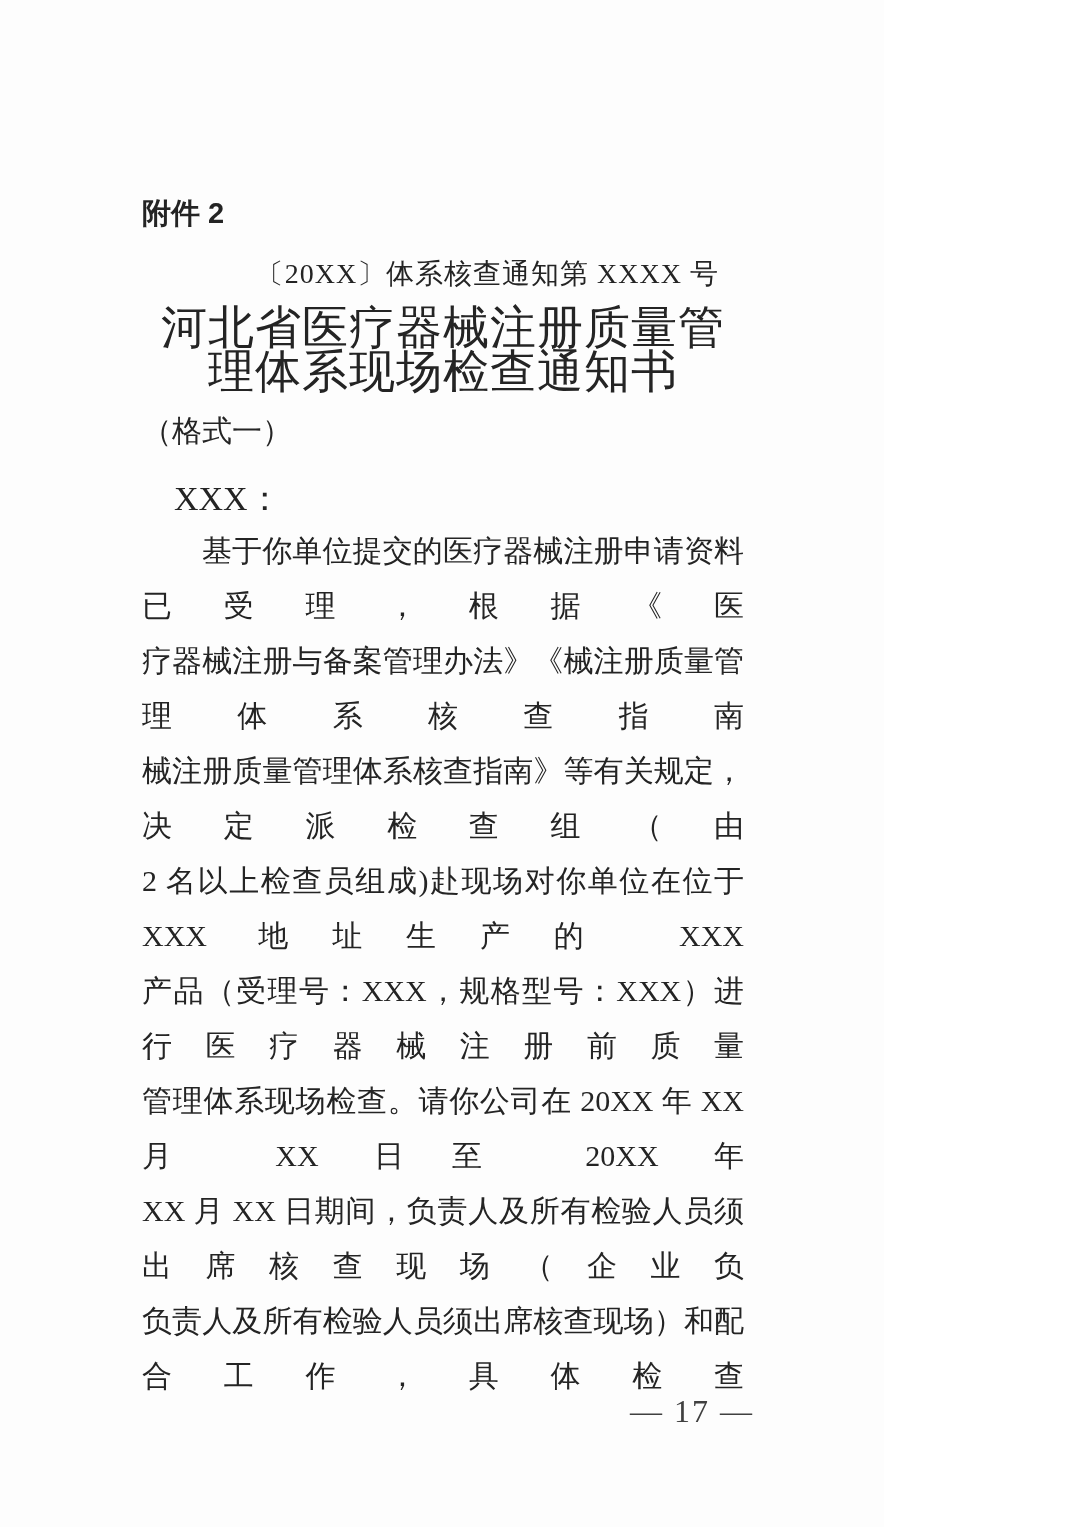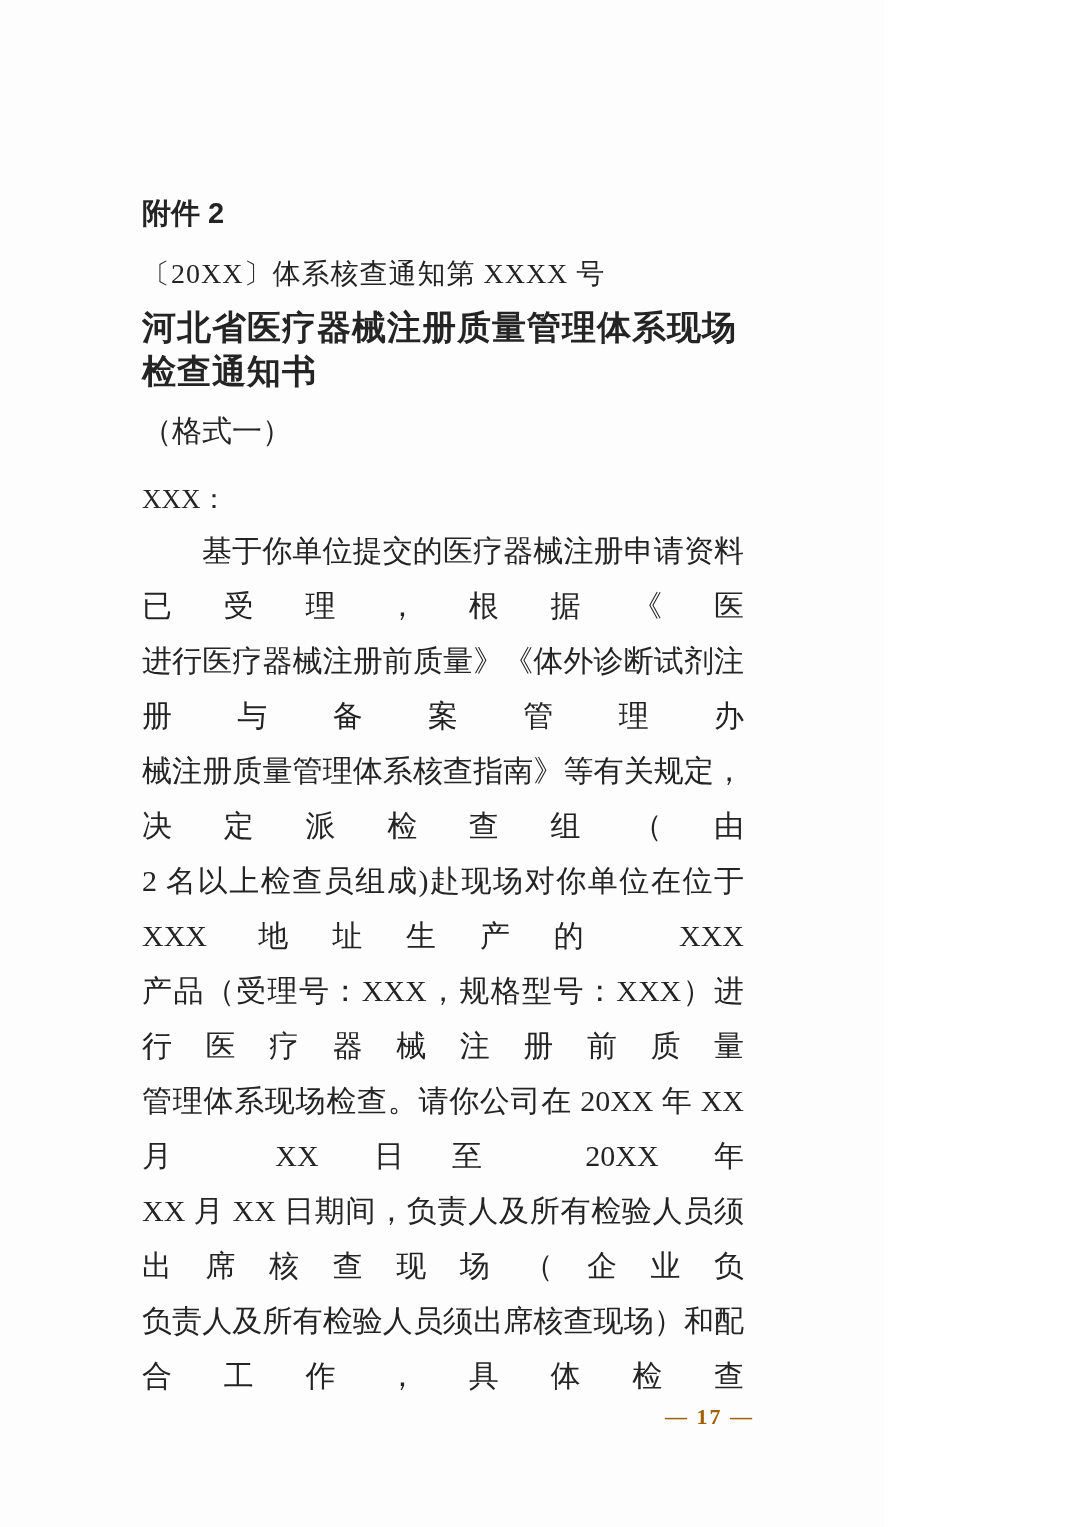--- a/index.html
+++ b/index.html
@@ -27,6 +27,7 @@
   }
   .doc-number {
     margin-top: 26px;
+    text-align: right;
     padding-right: 25px;
     font-size: 28px;
     line-height: 36px;

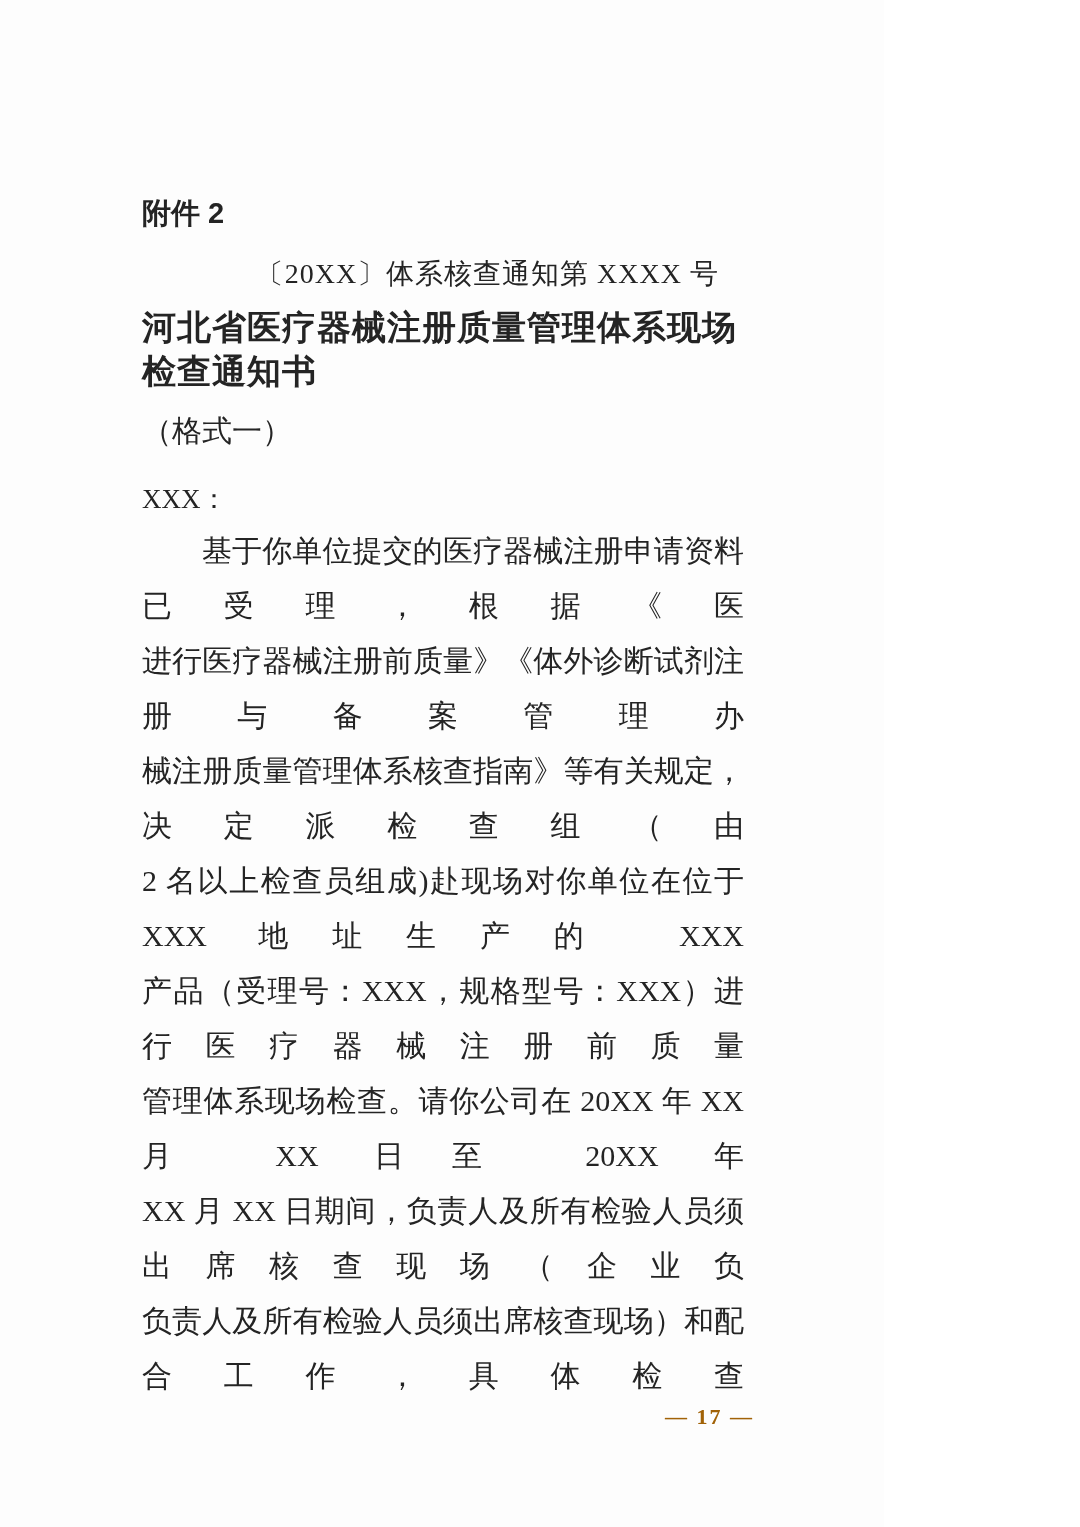--- a/index.html
+++ b/index.html
@@ -35,9 +35,9 @@
   }
   .title {
     margin: 14px 0 0 0;
-    text-align: left;
-    font-size: 34px;
-    font-weight: 700;
+    text-align: center;
+    font-size: 46px;
+    font-weight: 400;
     line-height: 44px;
     letter-spacing: 1px;
   }

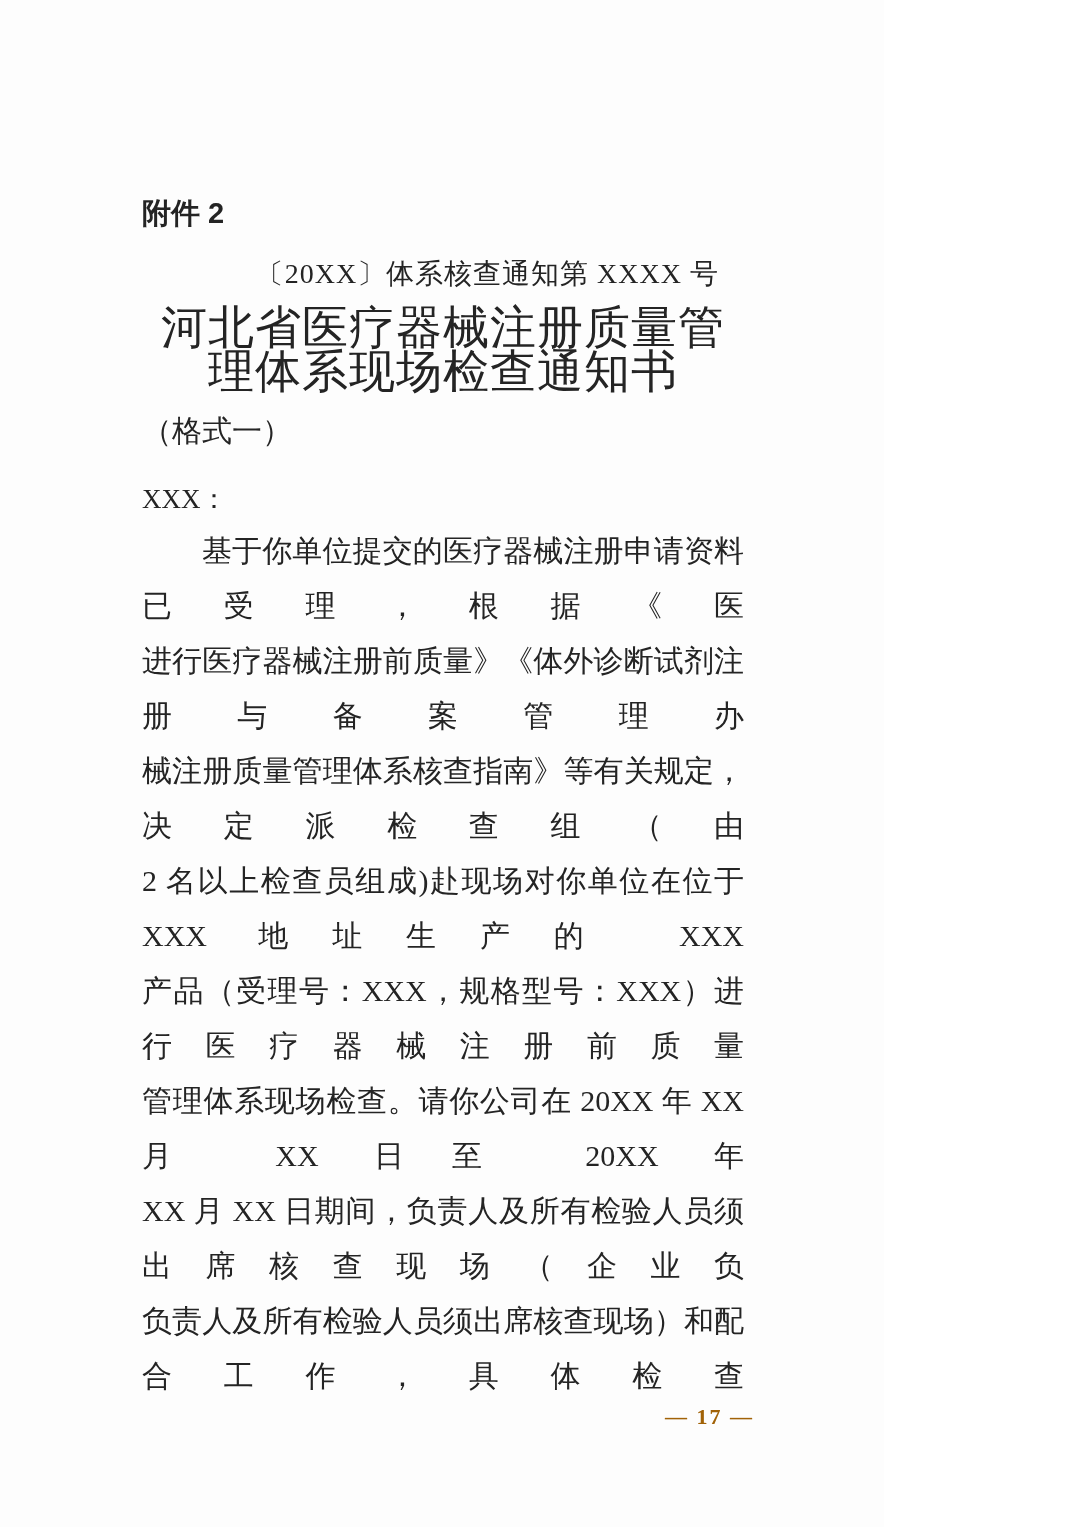--- a/index.html
+++ b/index.html
@@ -49,8 +49,9 @@
   }
   .salutation {
     margin-top: 26px;
-    font-size: 27px;
+    font-size: 34px;
     line-height: 42px;
+    margin-left: 32px;
   }
   .body-para {
     margin-top: 3px;

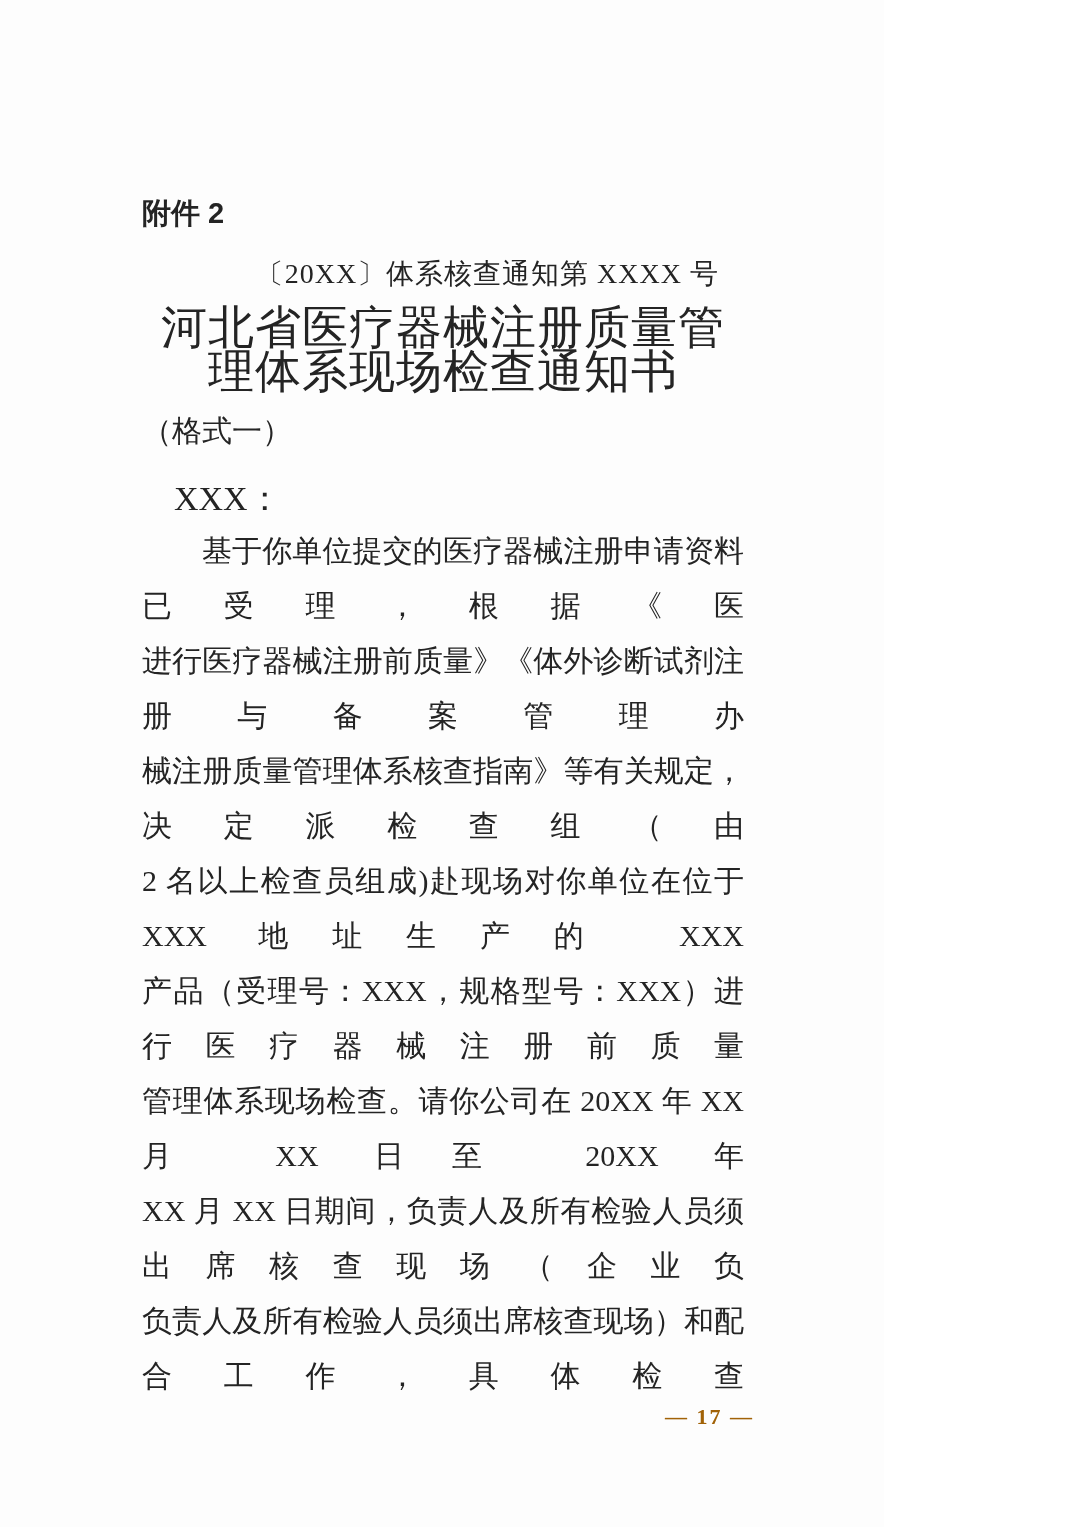--- a/index.html
+++ b/index.html
@@ -92,7 +92,7 @@
 
   <div class="body-para">
     <div class="bline j indent">基于你单位提交的医疗器械注册申请资料已受理，根据《医</div>
-    <div class="bline j">进行医疗器械注册前质量》《体外诊断试剂注册与备案管理办</div>
+    <div class="bline j">疗器械注册与备案管理办法》《械注册质量管理体系核查指南</div>
     <div class="bline j">械注册质量管理体系核查指南》等有关规定，决定派检查组（由</div>
     <div class="bline j">2 名以上检查员组成)赴现场对你单位在位于 XXX 地址生产的 XXX</div>
     <div class="bline j">产品（受理号：XXX，规格型号：XXX）进行医疗器械注册前质量</div>

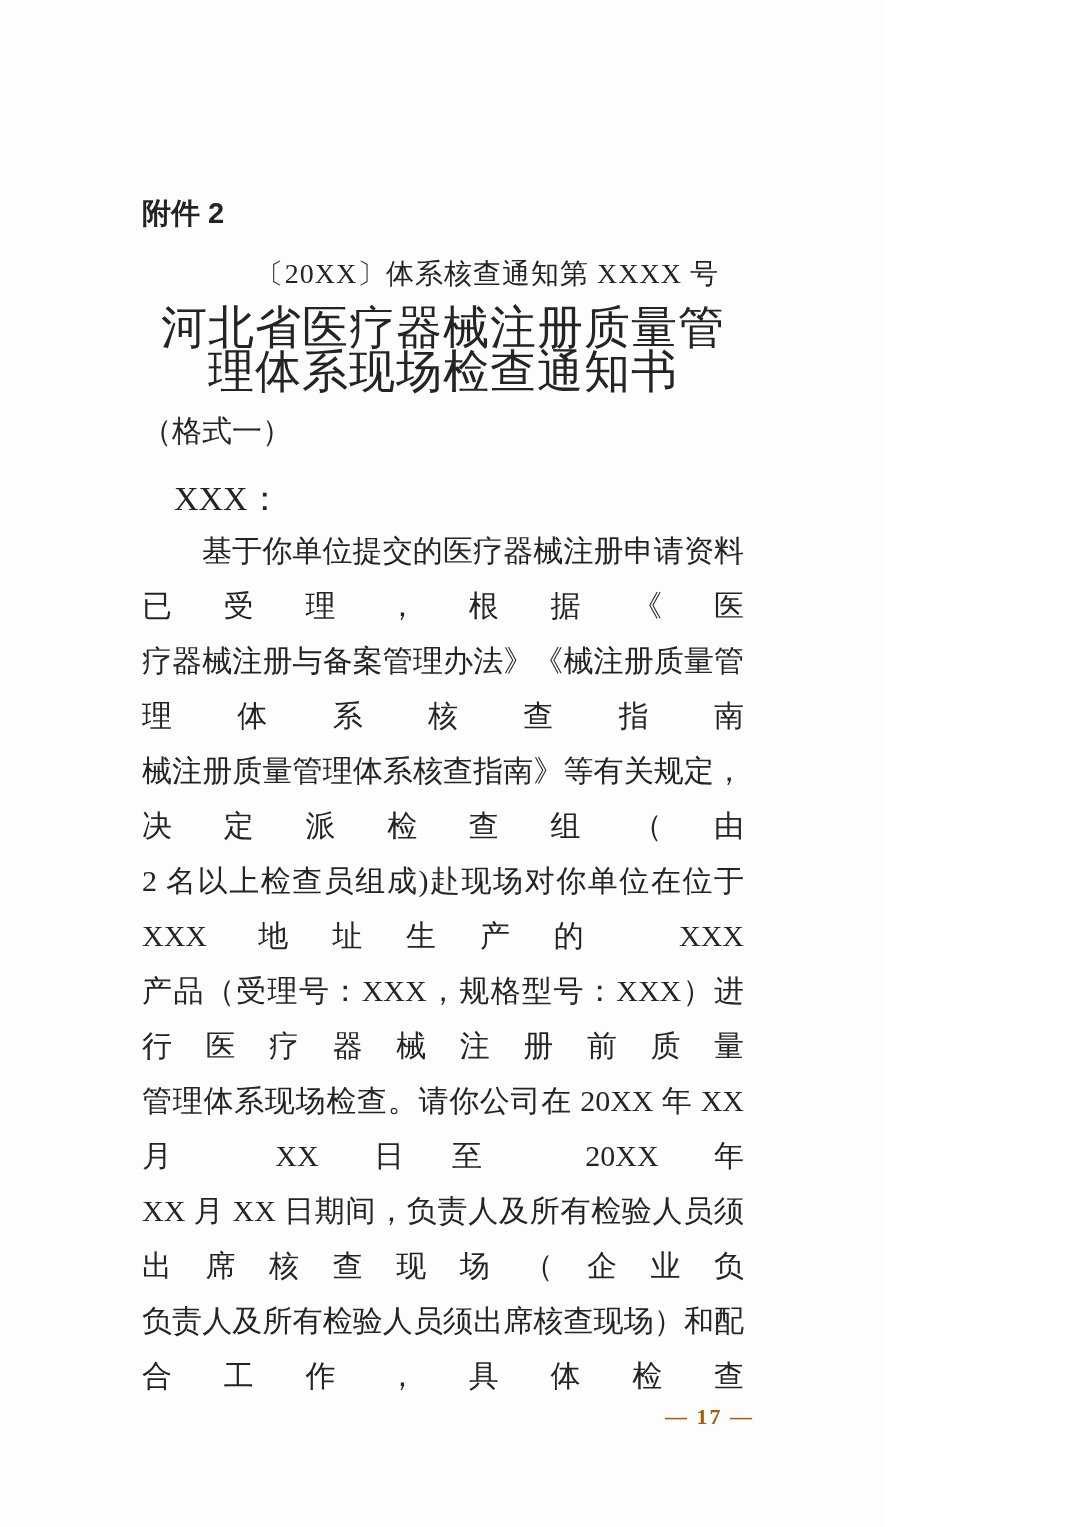--- a/index.html
+++ b/index.html
@@ -69,10 +69,9 @@
     position: absolute;
     right: 130px;
     bottom: 97px;
-    font-size: 22px;
+    font-size: 32px;
     letter-spacing: 2px;
-    color: #a16207;
-    font-weight: bold;
+    color: #404040;
   }
 </style>
 </head>

